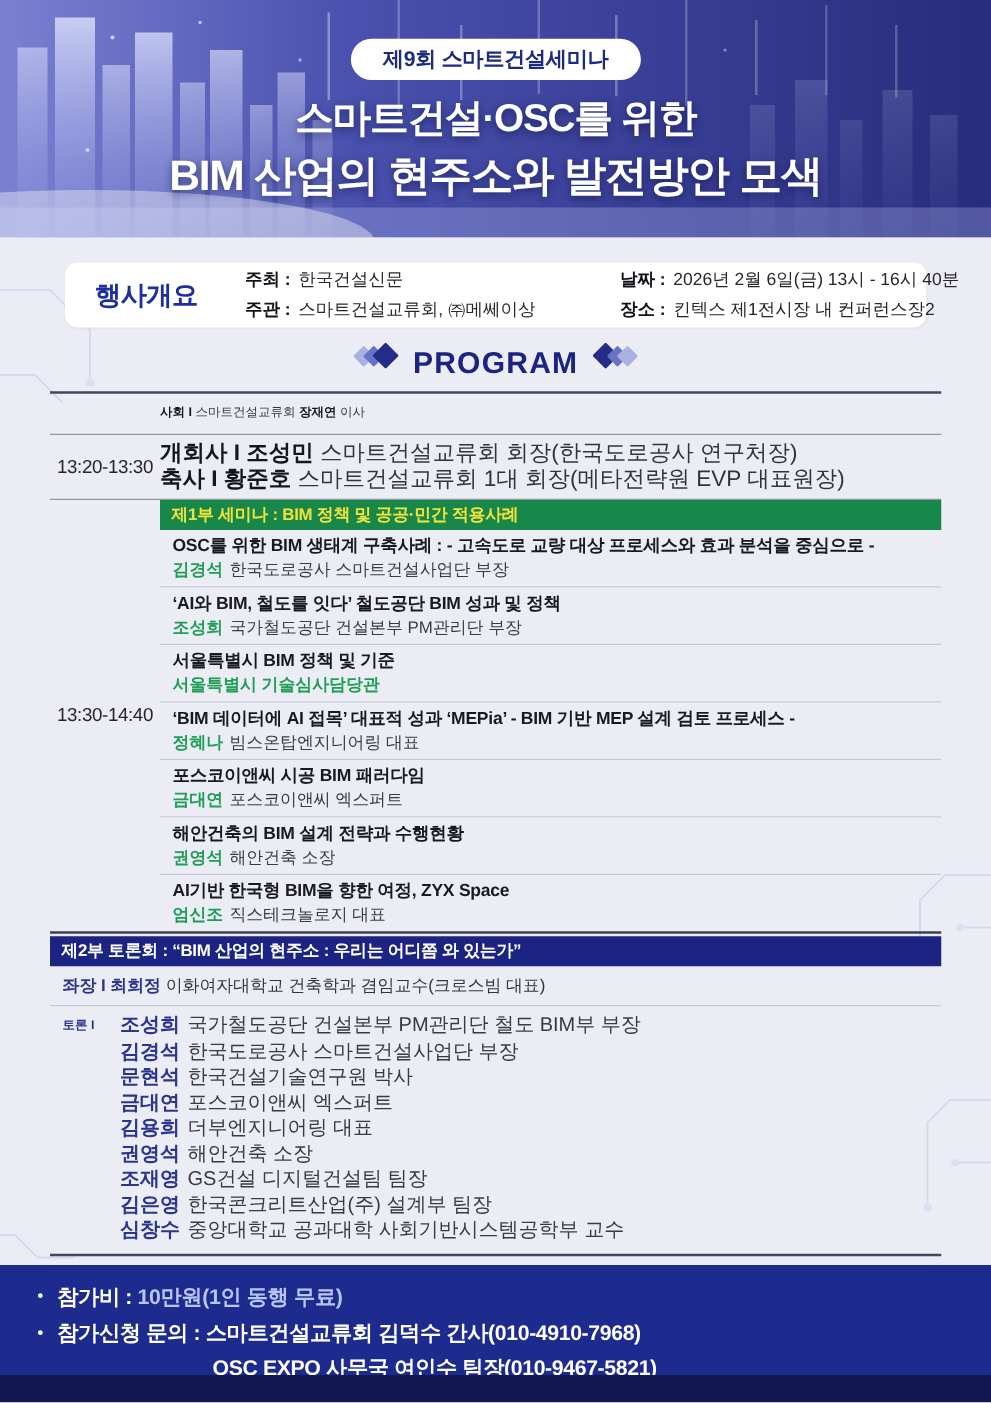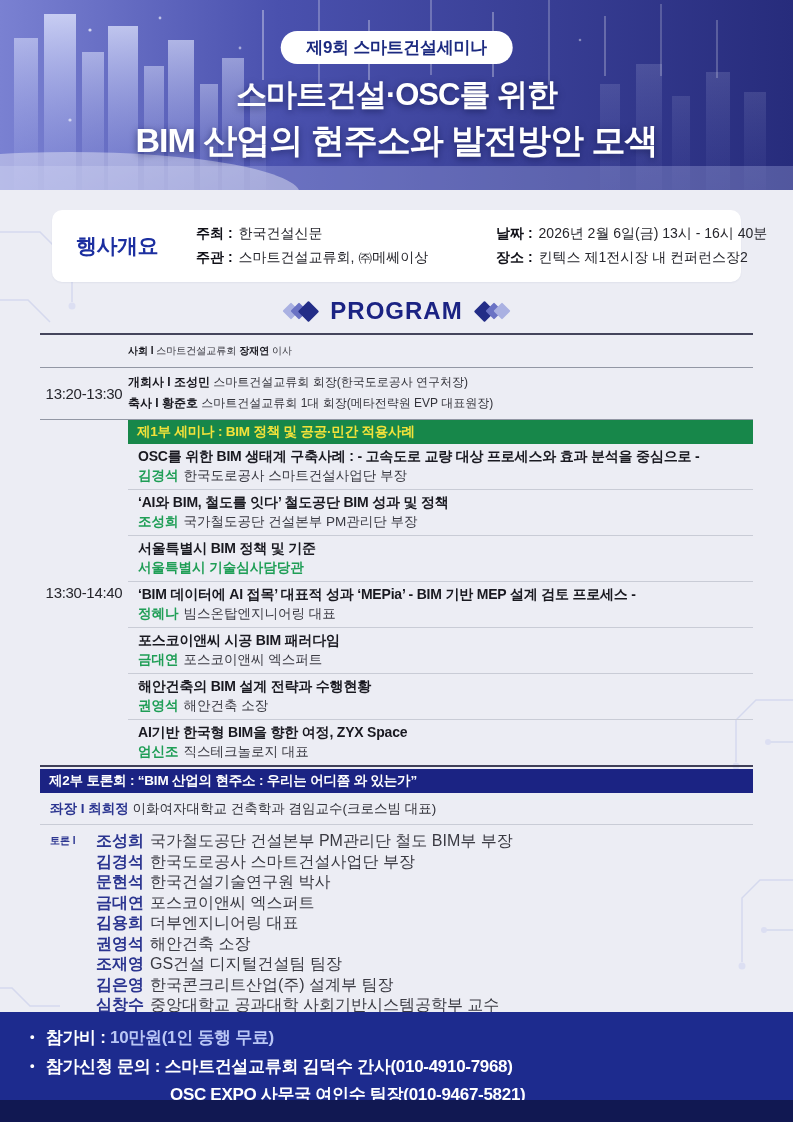--- a/index.html
+++ b/index.html
@@ -24,7 +24,7 @@
 
   
   .overview { margin:20px 52px 0; background:#ffffff; border-radius:10px;
-              height:72px; display:flex; align-items:center; padding:16px 24px;
+              height:52px; display:flex; align-items:center; padding:16px 24px;
               box-shadow:0 1px 2px rgba(40,45,110,.06); }
   .ov-heading { font-size:21px; font-weight:800; color:#1c2fa0; margin-right:38px;
                 letter-spacing:-0.5px; white-space:nowrap; }

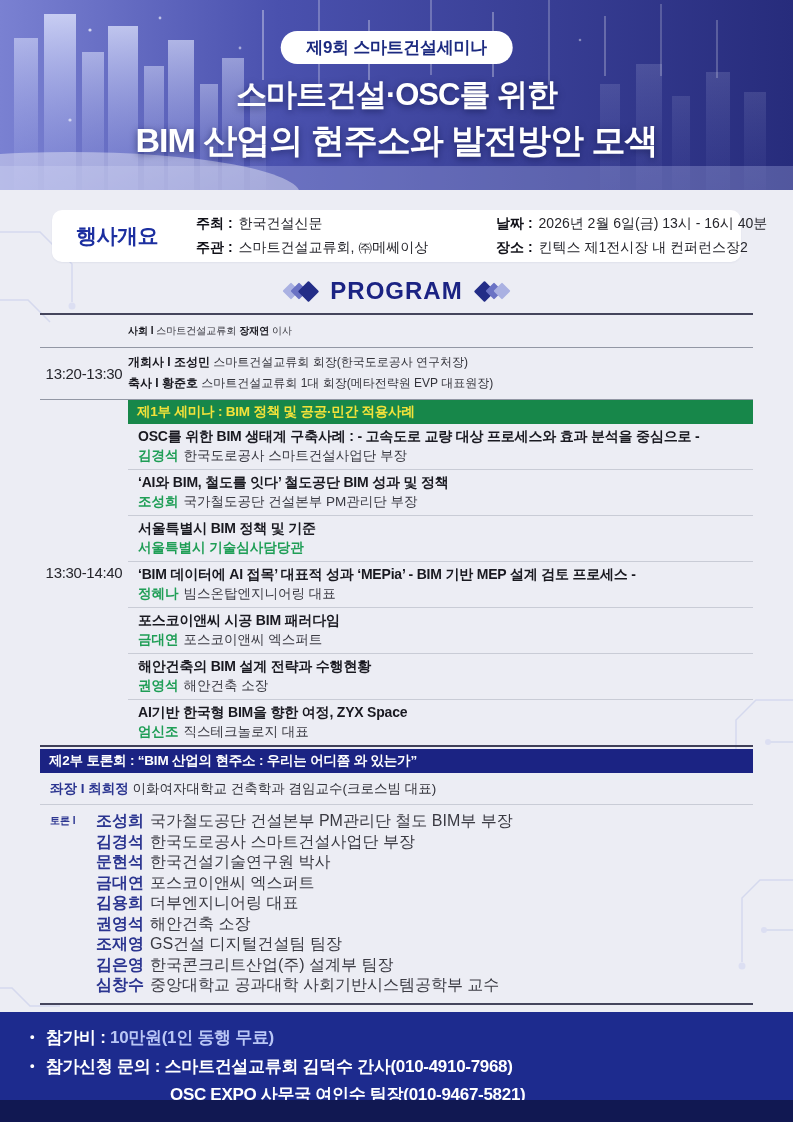--- a/index.html
+++ b/index.html
@@ -35,7 +35,7 @@
   .ov-label { font-weight:700; color:#111118; margin-right:6px; }
 
   
-  .prog-head { display:flex; align-items:center; justify-content:center;
+  .prog-head { display:flex; align-items:flex-start; justify-content:center;
                gap:14px; margin:15px 0 8px; }
   .prog-title { font-size:24px; font-weight:800; color:#1b2383; letter-spacing:1px; }
   .dias { display:flex; align-items:center; }

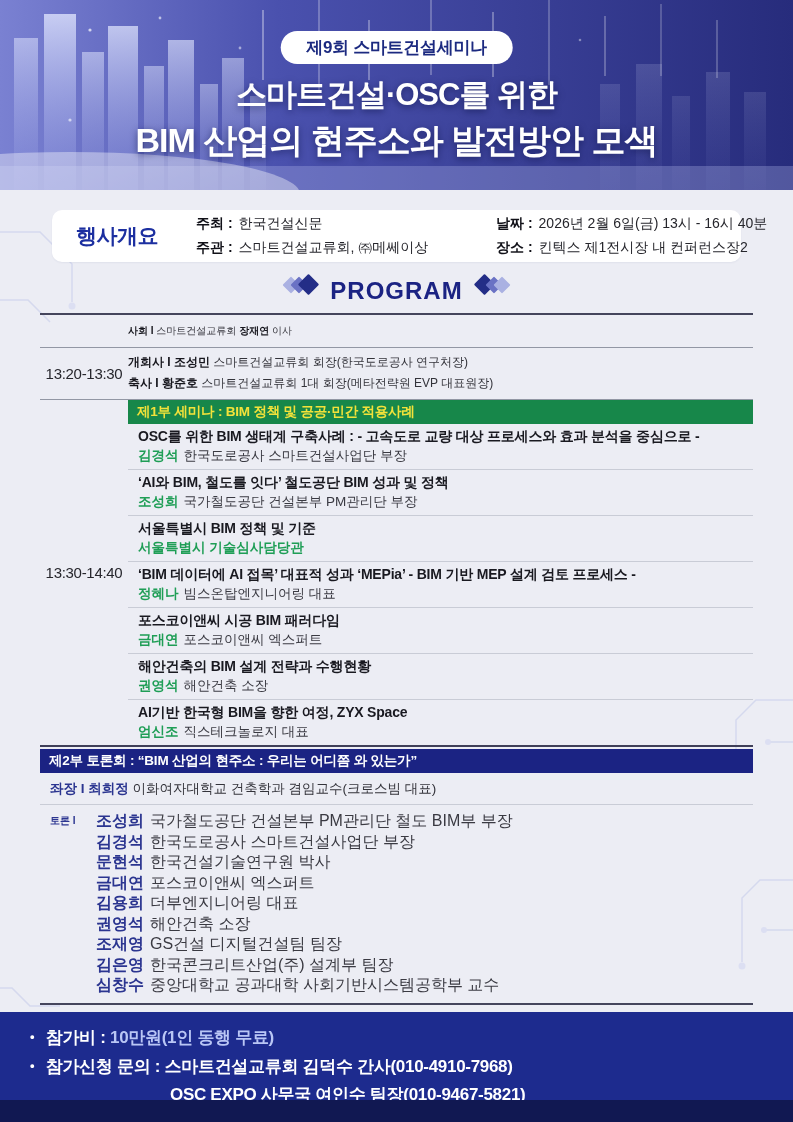--- a/index.html
+++ b/index.html
@@ -55,7 +55,7 @@
 
   .hostline { padding:5px 0 6px 0; font-size:10px; line-height:21px; color:#33333a; }
   .b-dark { font-weight:700; color:#16161d; }
-  .cer { padding:4px 0 5px 0; font-size:12px; line-height:21px; color:#33333a; }
+  .cer { padding:4px 0 5px 0; font-size:18px; line-height:21px; color:#33333a; }
 
   .banner { height:24px; line-height:24px; padding-left:9px; font-size:13.5px;
             font-weight:700; letter-spacing:-0.2px; white-space:nowrap; }

